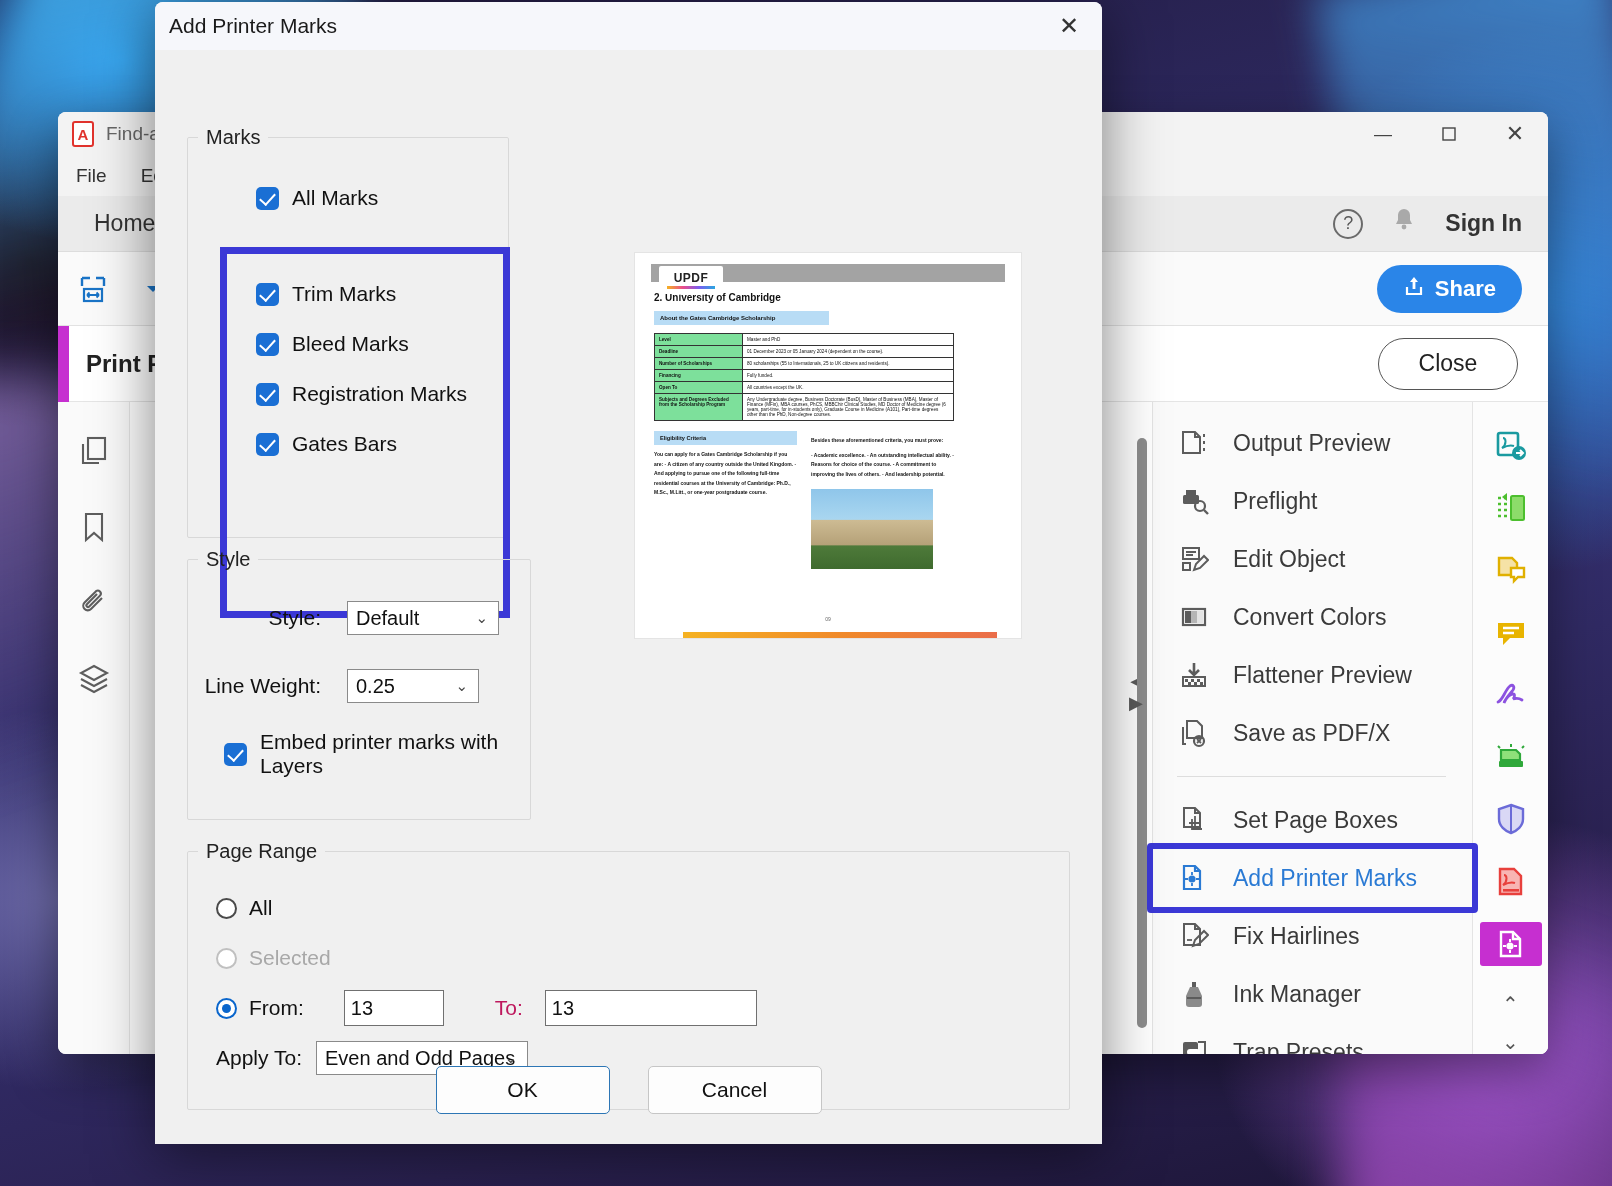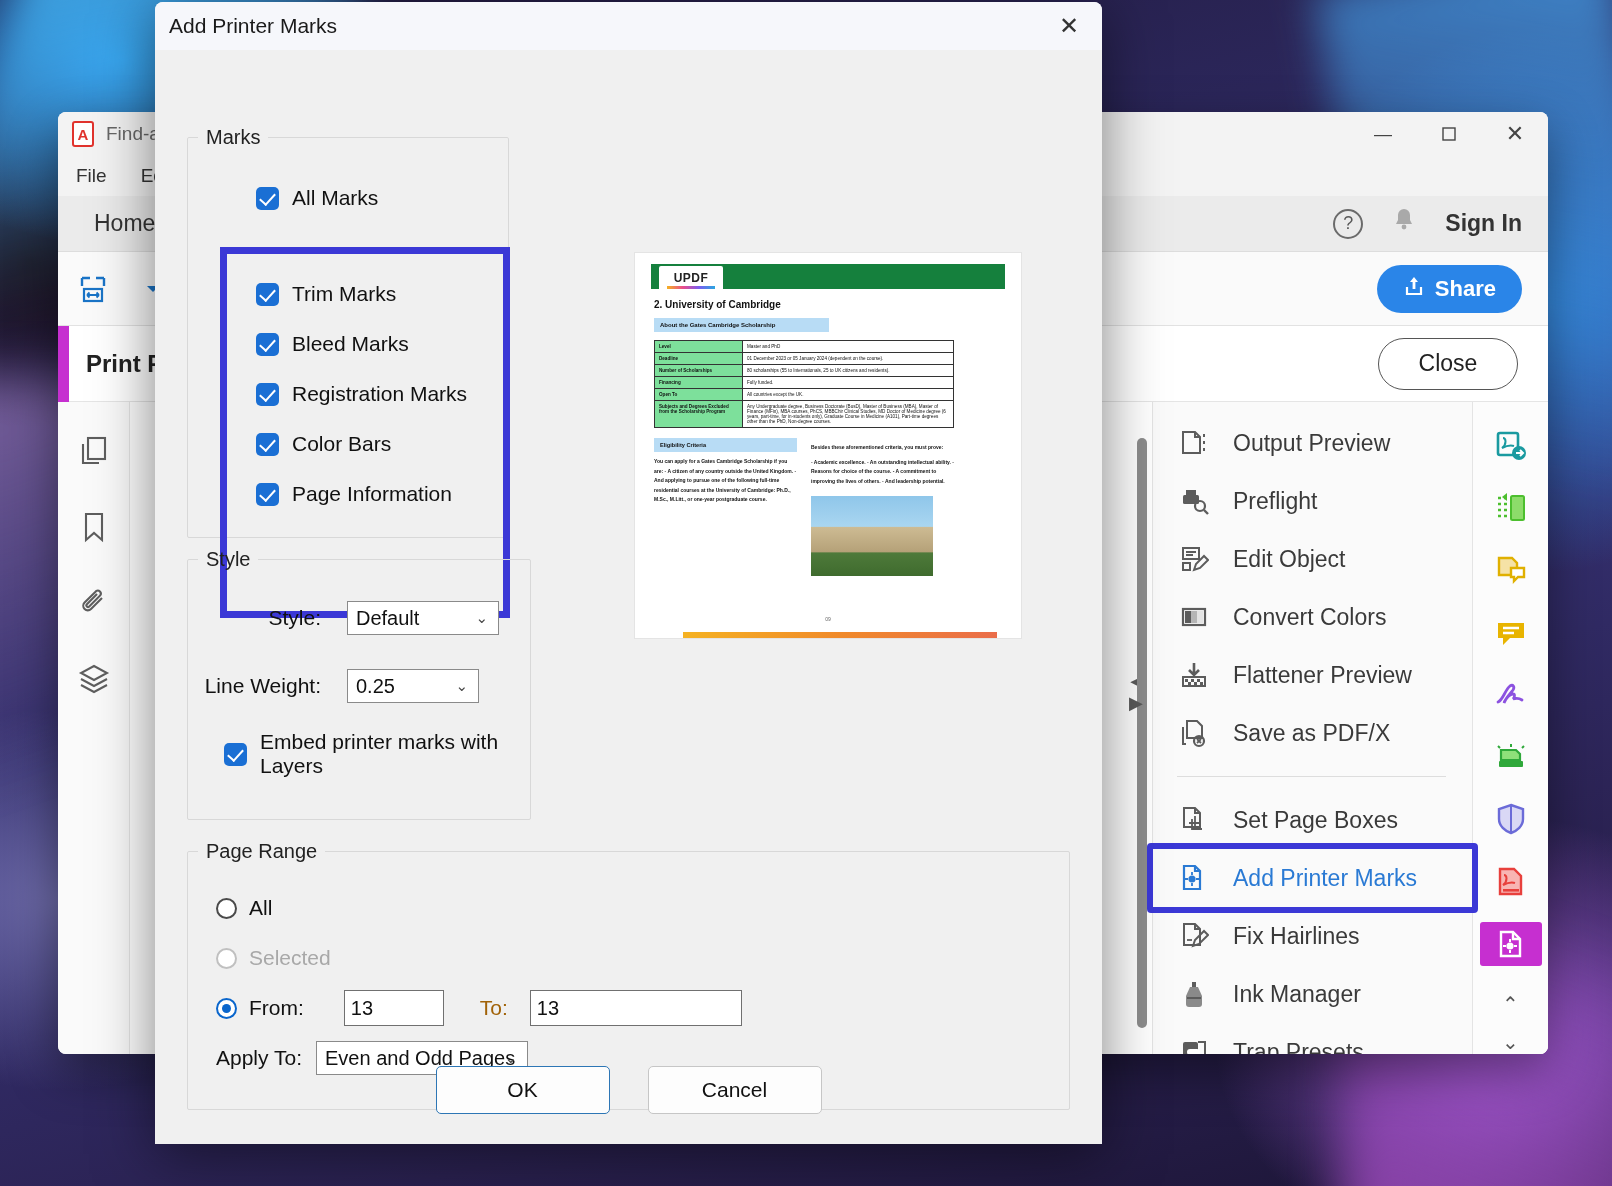--- a/index.html
+++ b/index.html
@@ -185,7 +185,7 @@
   #preview { position:absolute; left: 480px; top: 203px; width: 386px; height: 385px;
              background:#fff; box-shadow:0 0 0 1px #e4e4e4; overflow:hidden; }
   .pv-page { position:absolute; inset:0; background:#fff; padding: 8px 16px; }
-  .pv-hdr { height:25px; background:#15803d; margin: 3px 0 0 0; position:relative; }
+  .pv-hdr { height:18px; background:#a3a3a3; margin: 3px 0 0 0; position:relative; }
   .pv-logo { position:absolute; left:8px; top:2px; width:64px; height:28px; background:#fff;
              border-radius:2px; display:flex; flex-direction:column; align-items:center; justify-content:center; }
   .pv-logo b { font-size:12px; color:#222; letter-spacing:.5px; line-height:12px; }

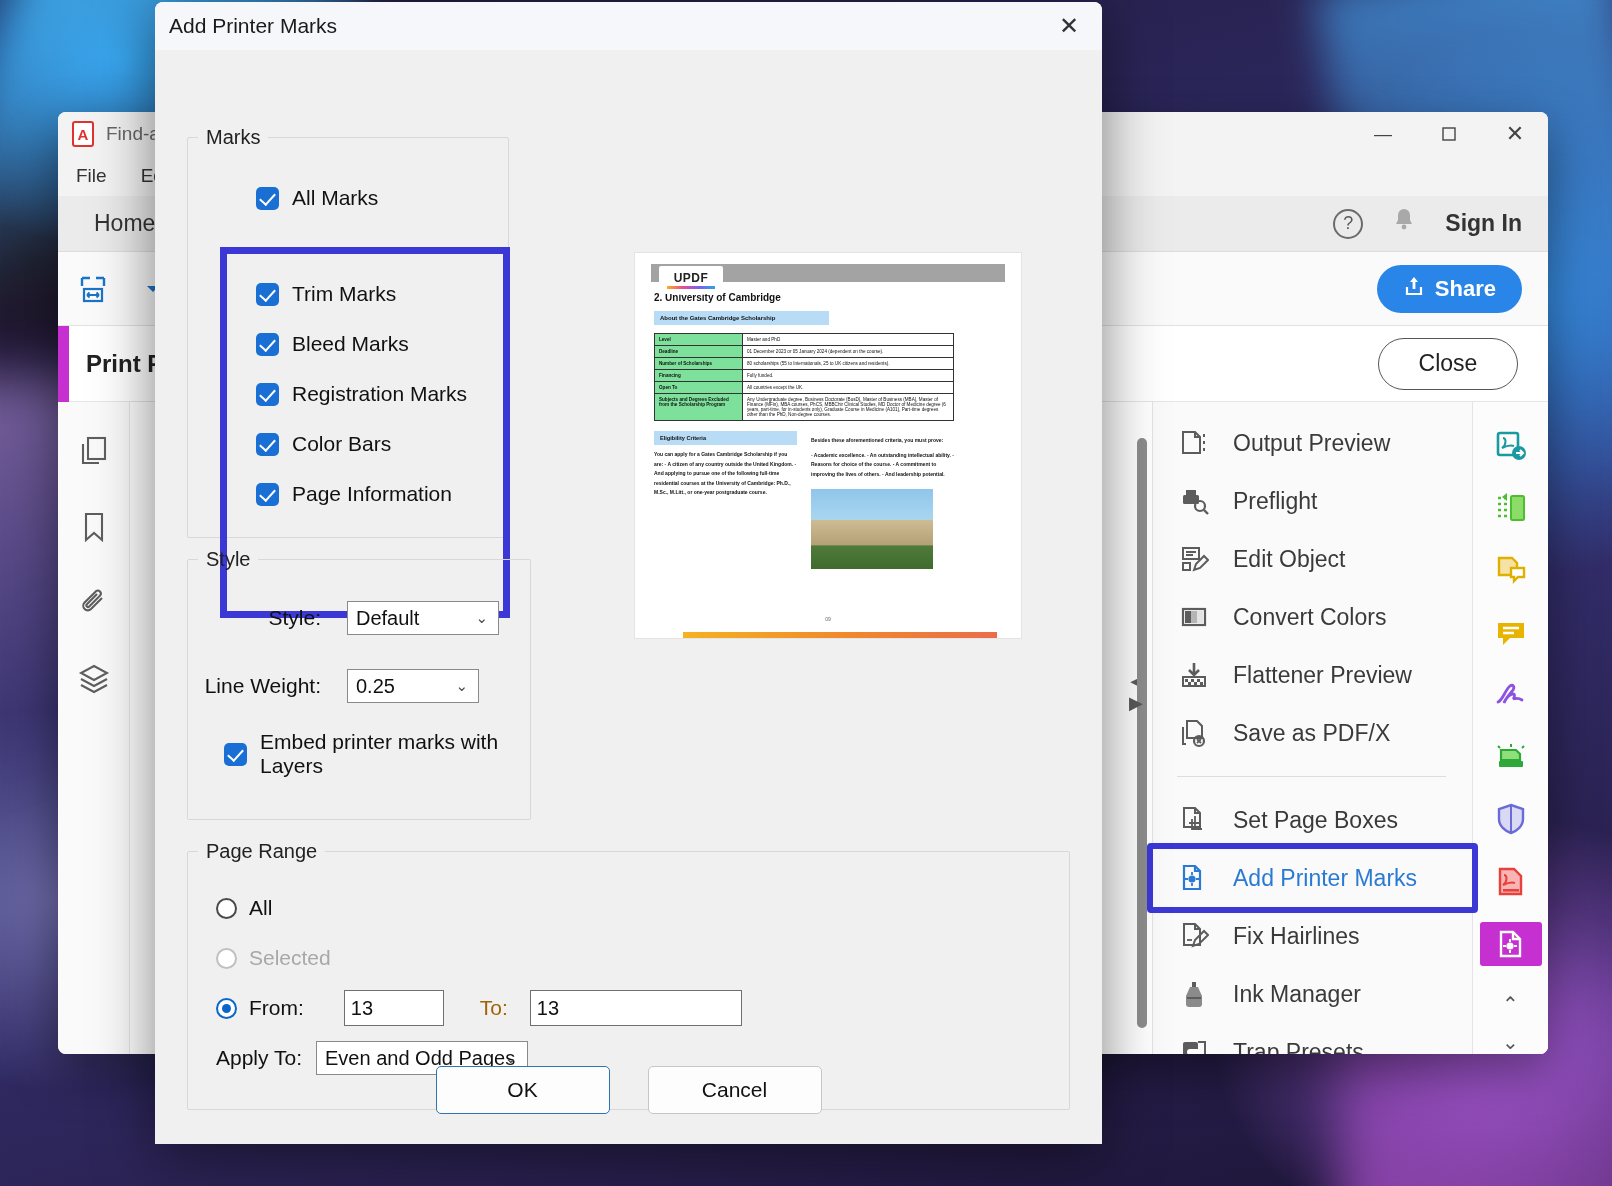--- a/index.html
+++ b/index.html
@@ -566,7 +566,7 @@
         </div>
         <div class="cb-row">
           <span class="cb"></span>
-          <span>Color Bars</span>
+          <span>Gates Bars</span>
         </div>
         <div class="cb-row">
           <span class="cb"></span>

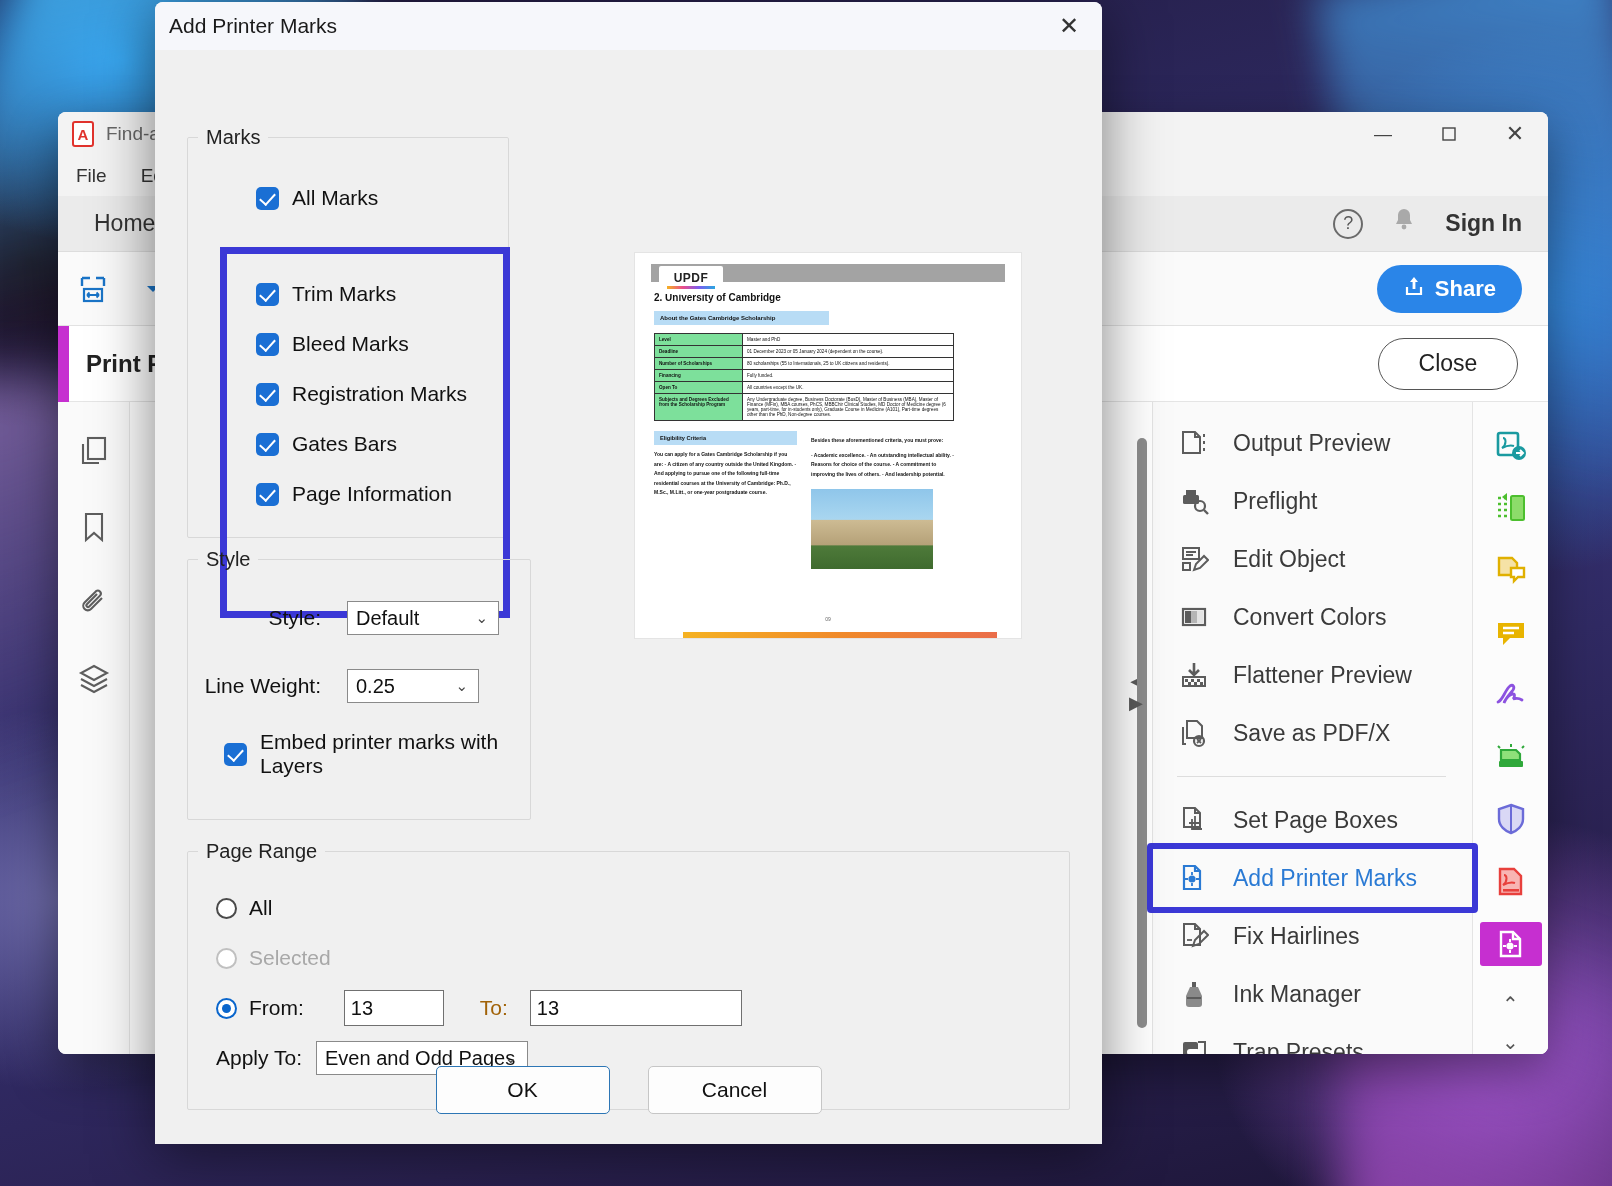--- a/index.html
+++ b/index.html
@@ -568,10 +568,6 @@
           <span class="cb"></span>
           <span>Gates Bars</span>
         </div>
-        <div class="cb-row">
-          <span class="cb"></span>
-          <span>Page Information</span>
-        </div>
       </div>
     </fieldset>
 

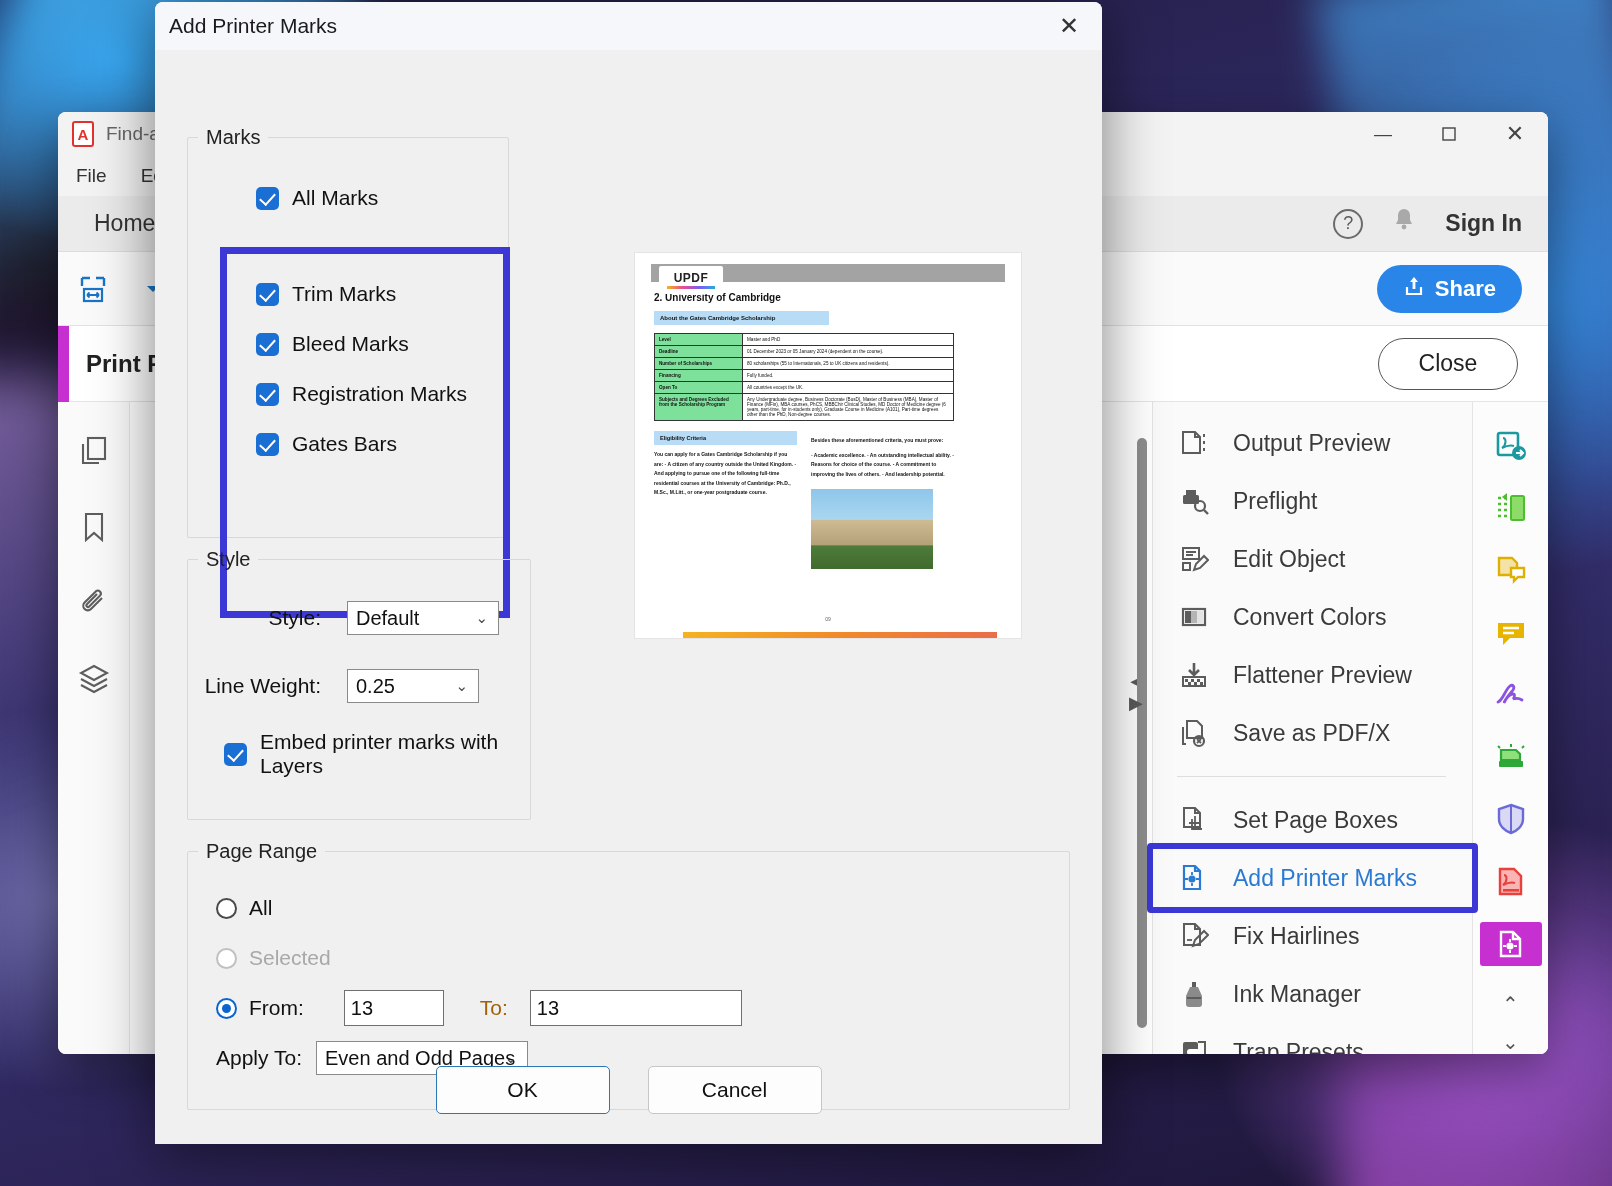--- a/index.html
+++ b/index.html
@@ -171,7 +171,7 @@
          padding: 0 6px; display:flex; align-items:center; }
   #from-txt { width:100px; margin-left:28px; }
   #to-txt { width:212px; margin-left:10px; }
-  .inline-lbl { font-size:21px; color:#a16207; margin-left:24px; }
+  .inline-lbl { font-size:21px; color:#be185d; margin-left:39px; }
   #apply-row { display:flex; align-items:center; padding-left:28px; margin-top:8px; }
   #apply-sel { width:212px; margin-left:14px; }
 

